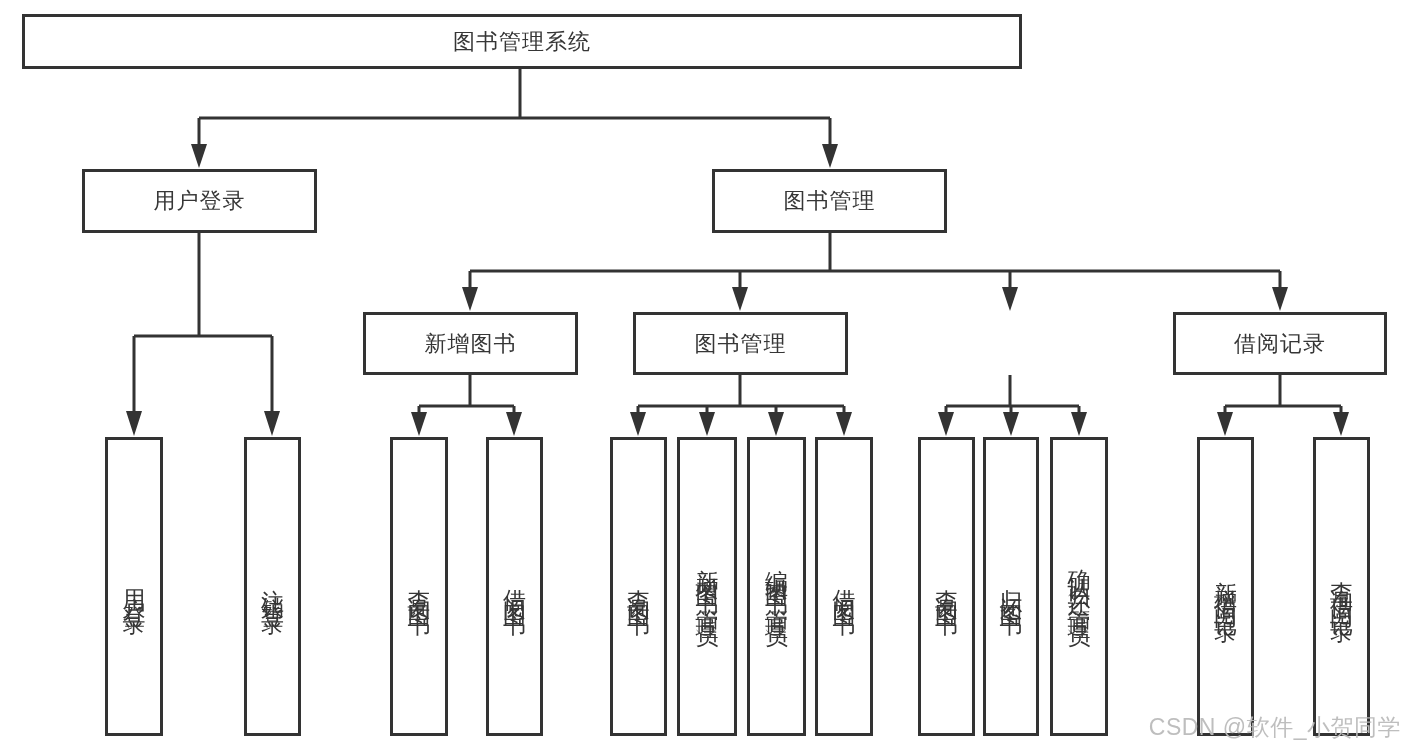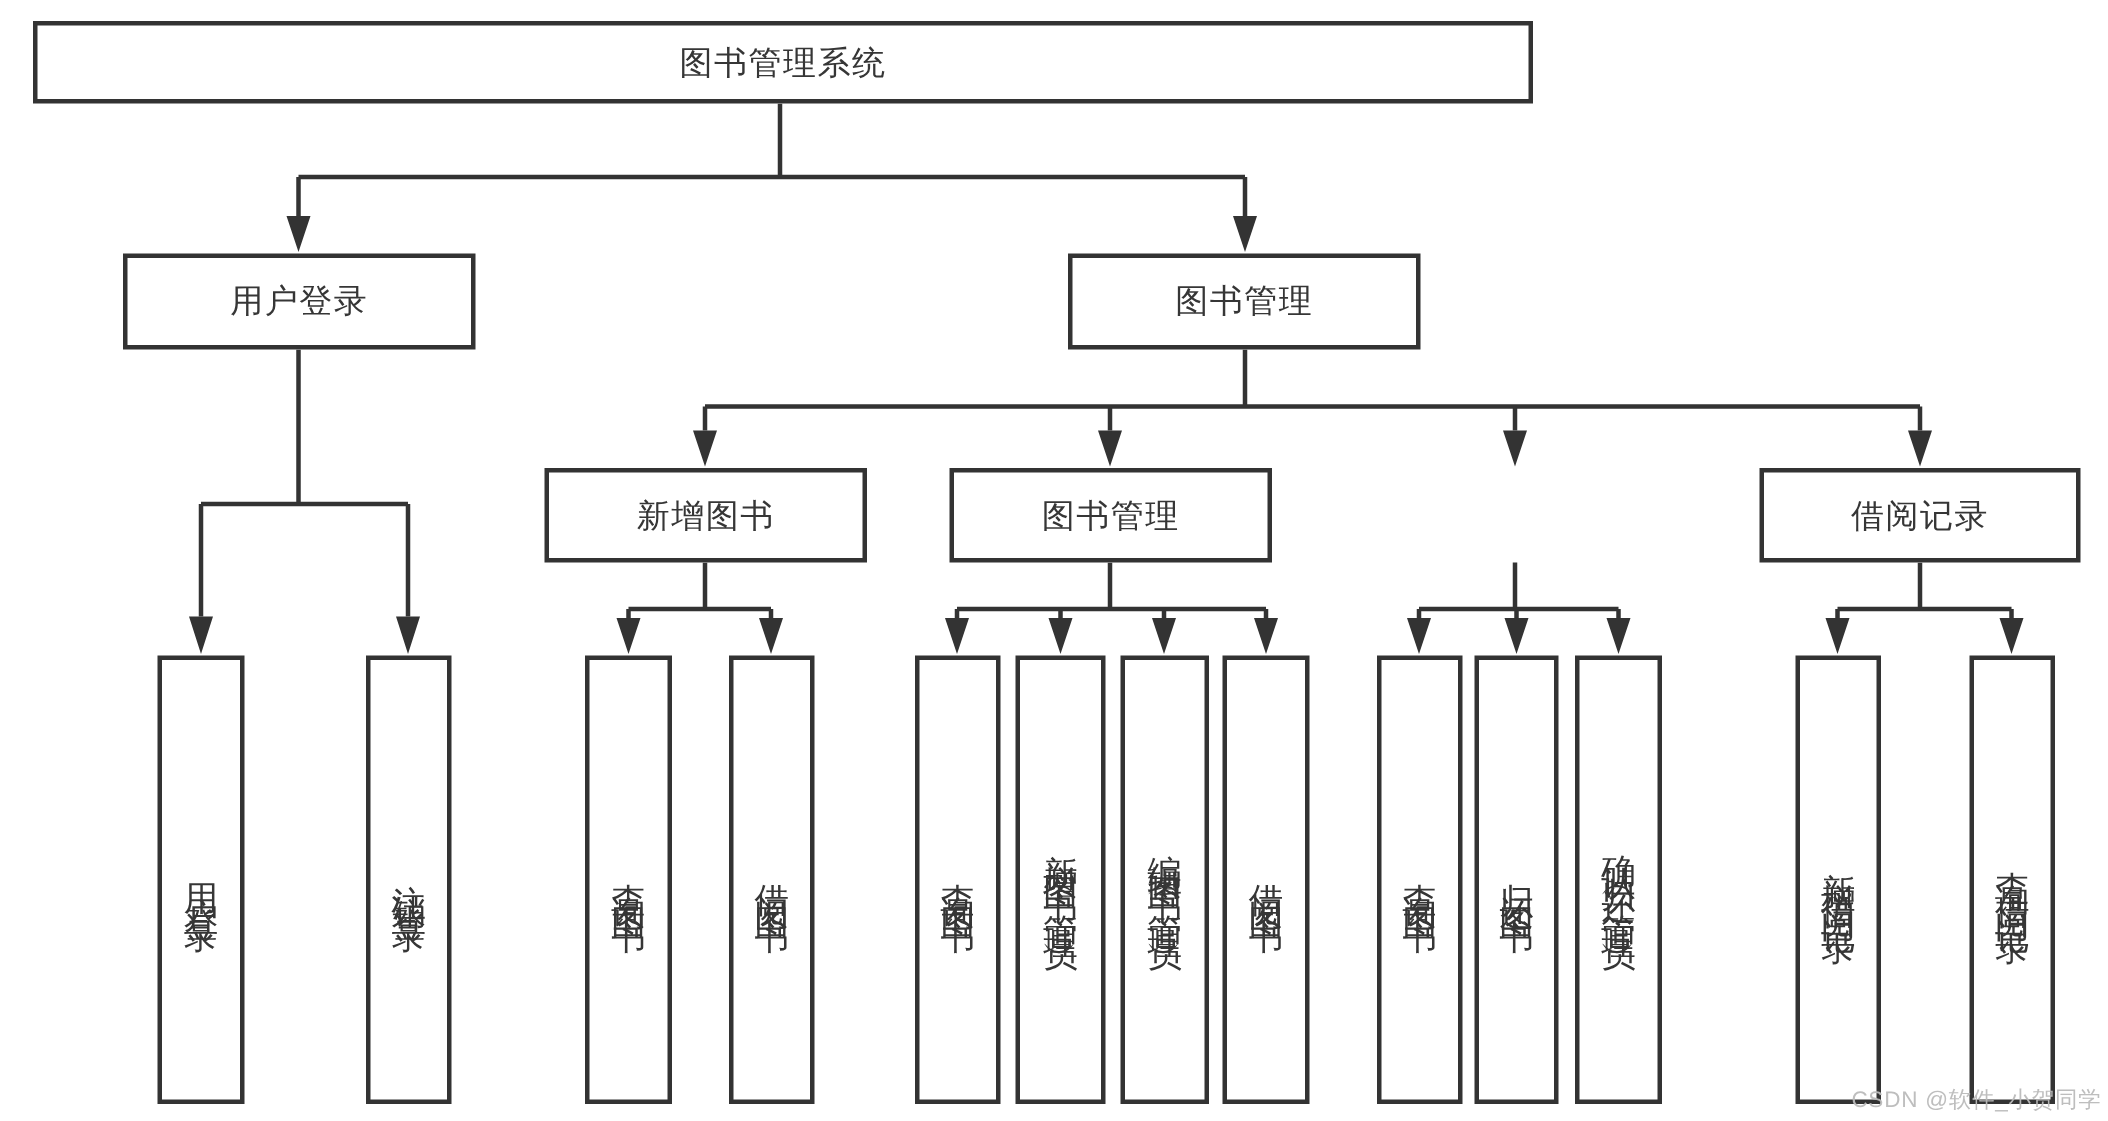--- a/index.html
+++ b/index.html
@@ -30,7 +30,7 @@
   .watermark{
     position:absolute;
     right:4px;bottom:4px;
-    font-size:15px;
+    font-size:23px;
     color:rgba(187,187,187,0.95);
     letter-spacing:0.5px;
     z-index:10;

